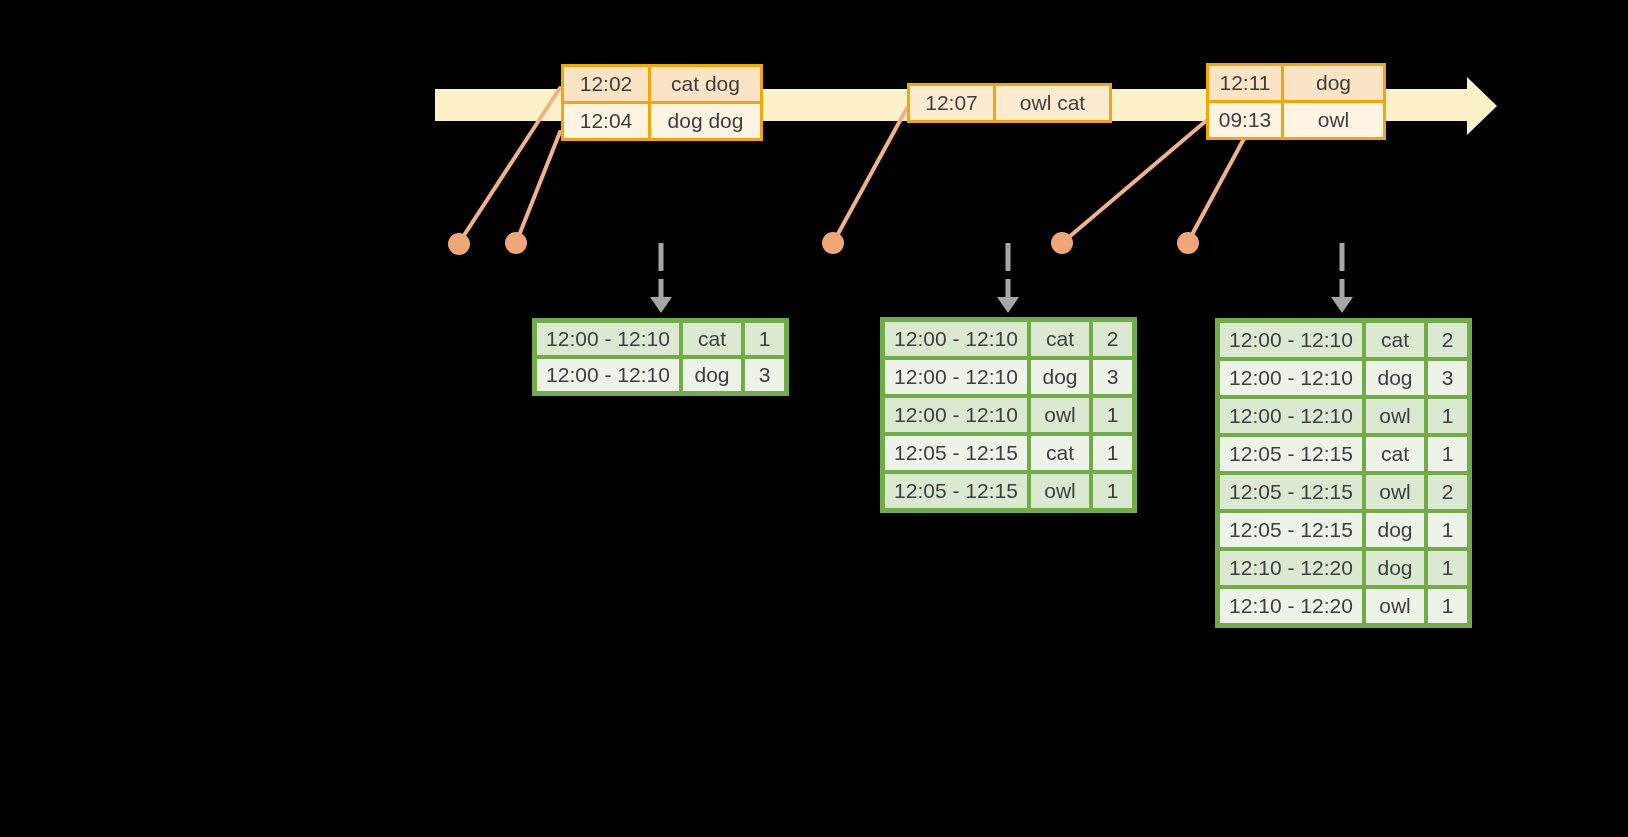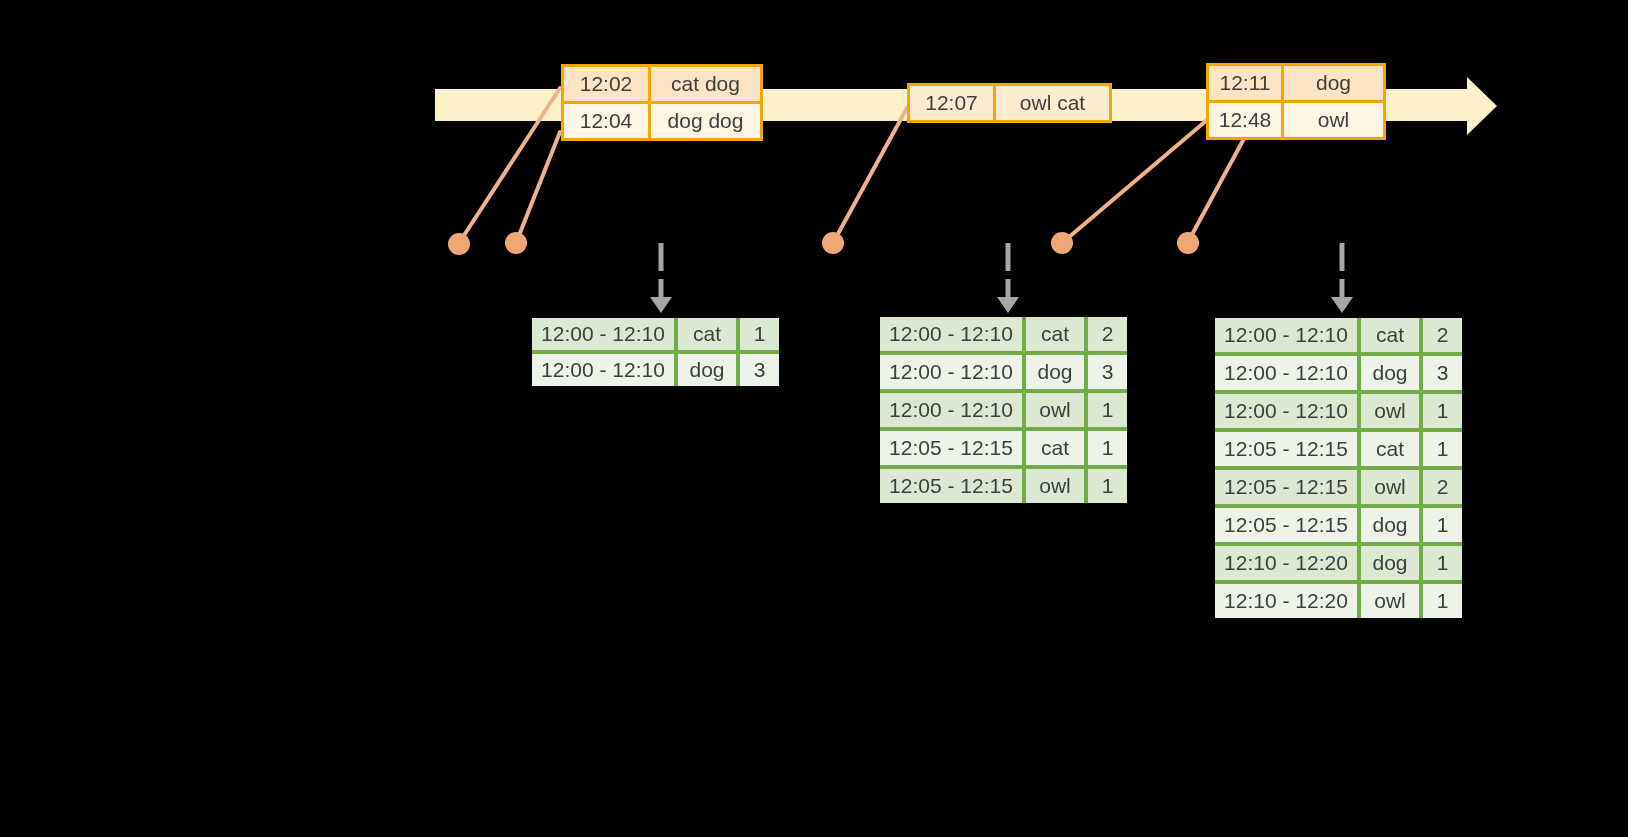--- a/index.html
+++ b/index.html
@@ -100,7 +100,7 @@
   <div class="event-table" style="left:1166px; top:63px; grid-template-columns:72px 99px;">
     <div class="cell fill-peach">12:11</div>
     <div class="cell fill-peach">dog</div>
-    <div class="cell fill-cream">12:48</div>
+    <div class="cell fill-cream">09:13</div>
     <div class="cell fill-cream">owl</div>
   </div>
 

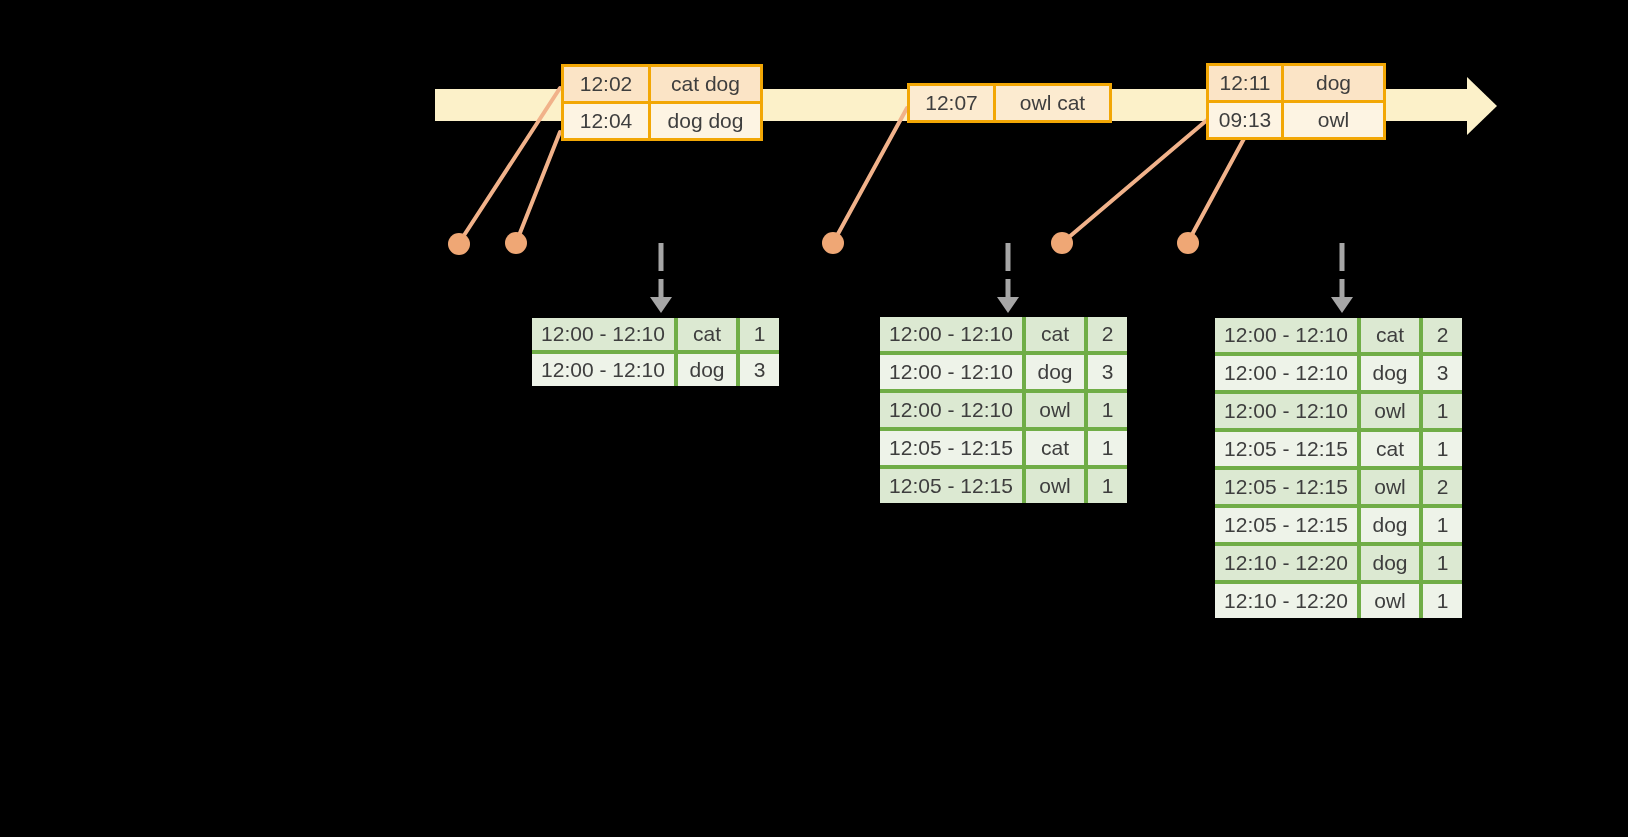--- a/index.html
+++ b/index.html
@@ -38,6 +38,7 @@
     grid-template-columns:142px 58px 39px;
     grid-auto-rows:34px;
     gap:4px;
+    padding:5px;
     background:#70AD47; 
   }
   .result-table .cell{

